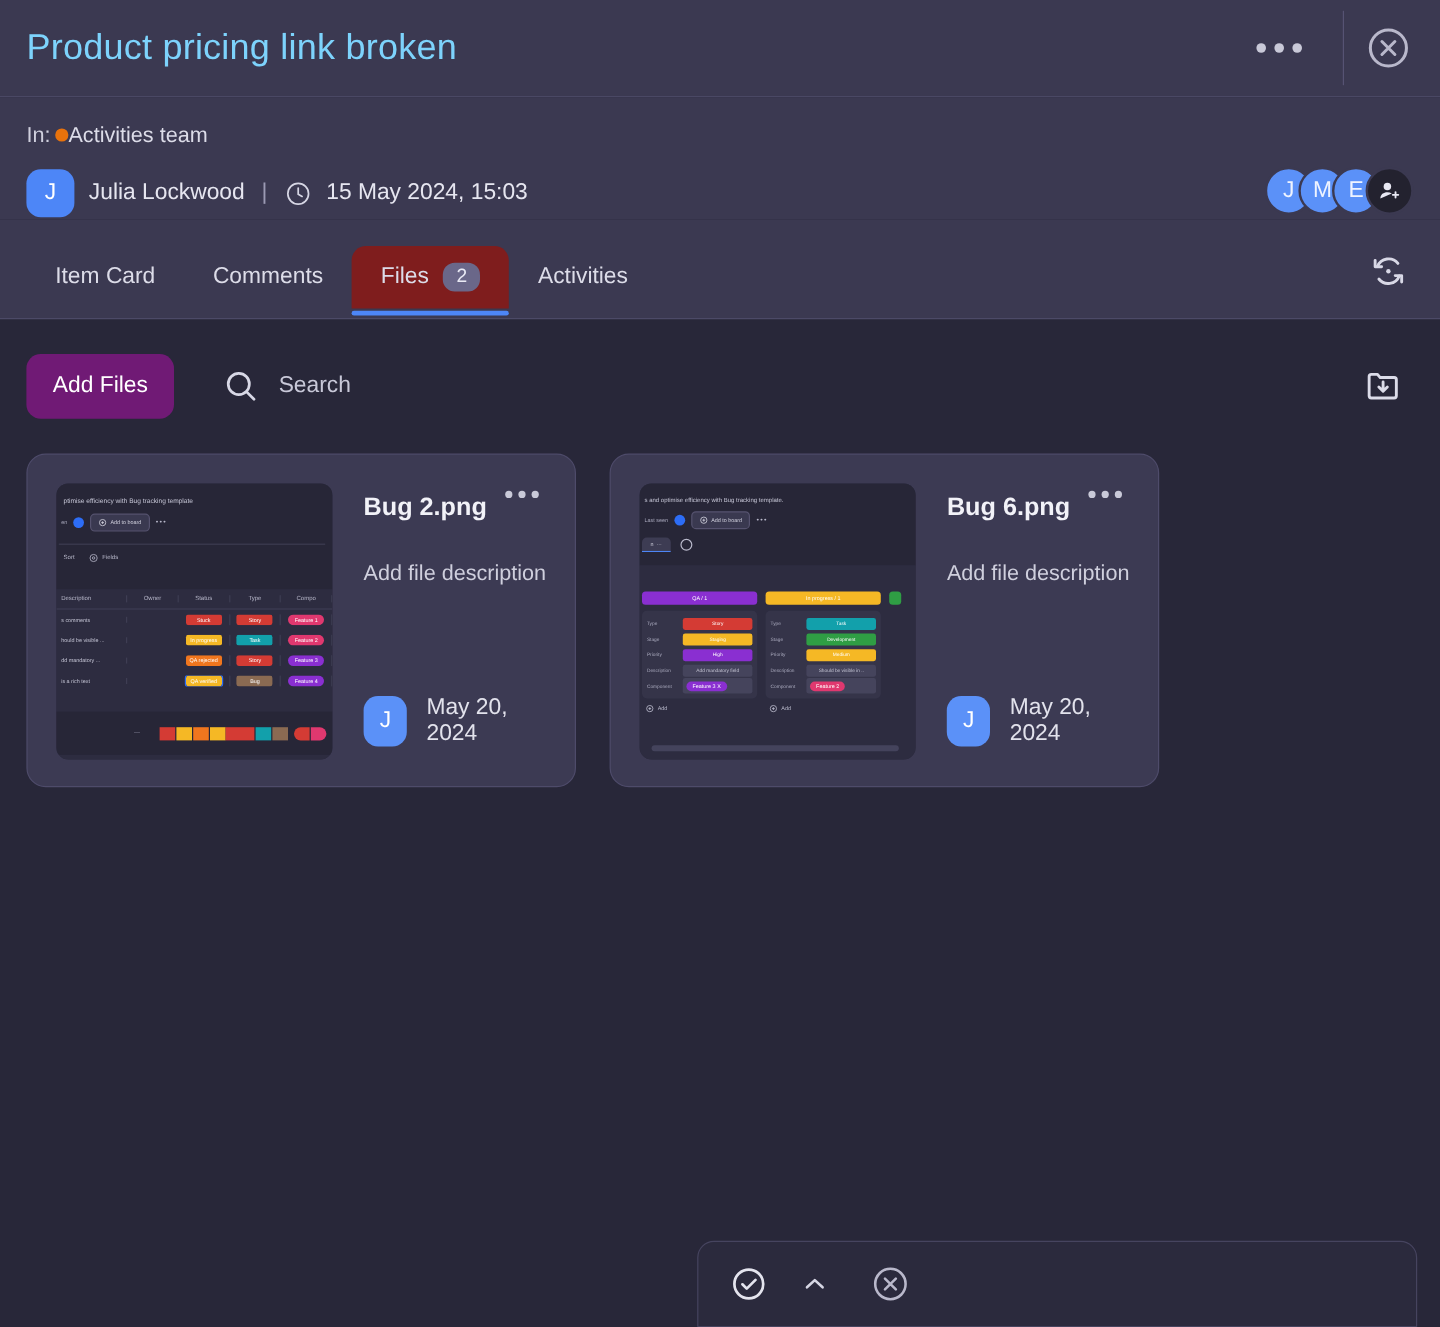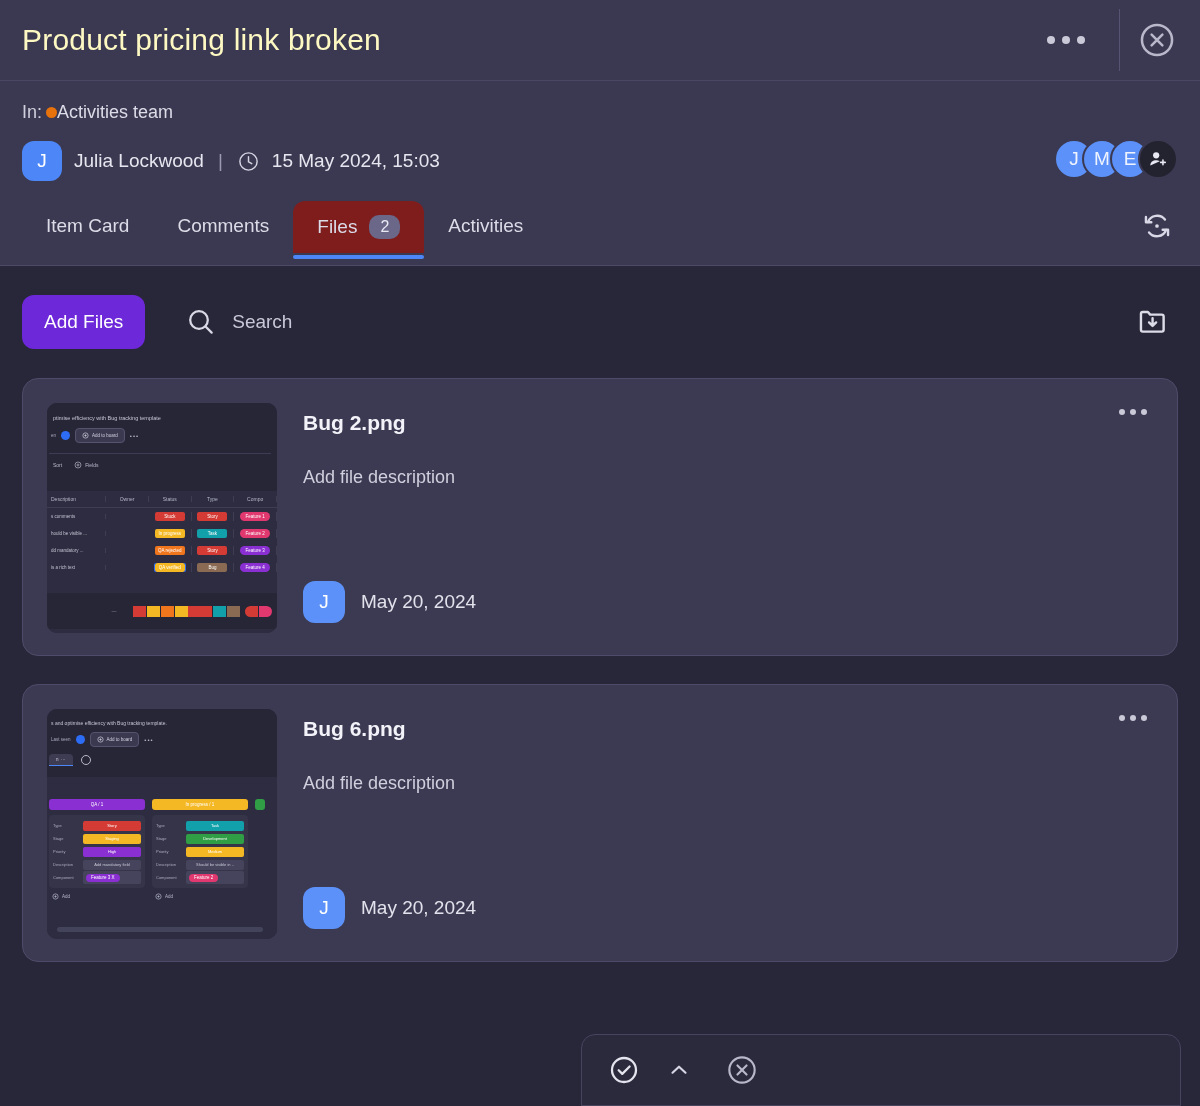--- a/index.html
+++ b/index.html
@@ -21,7 +21,7 @@
     border-bottom: 1px solid #4a4864;
   }
   .doc-title {
-    font-size: 30px; font-weight: 400; color: #fef9c3;
+    font-size: 30px; font-weight: 400; color: #7dd3fc;
     letter-spacing: .2px; flex: 1;
   }
   .title-actions { display: flex; align-items: center; }

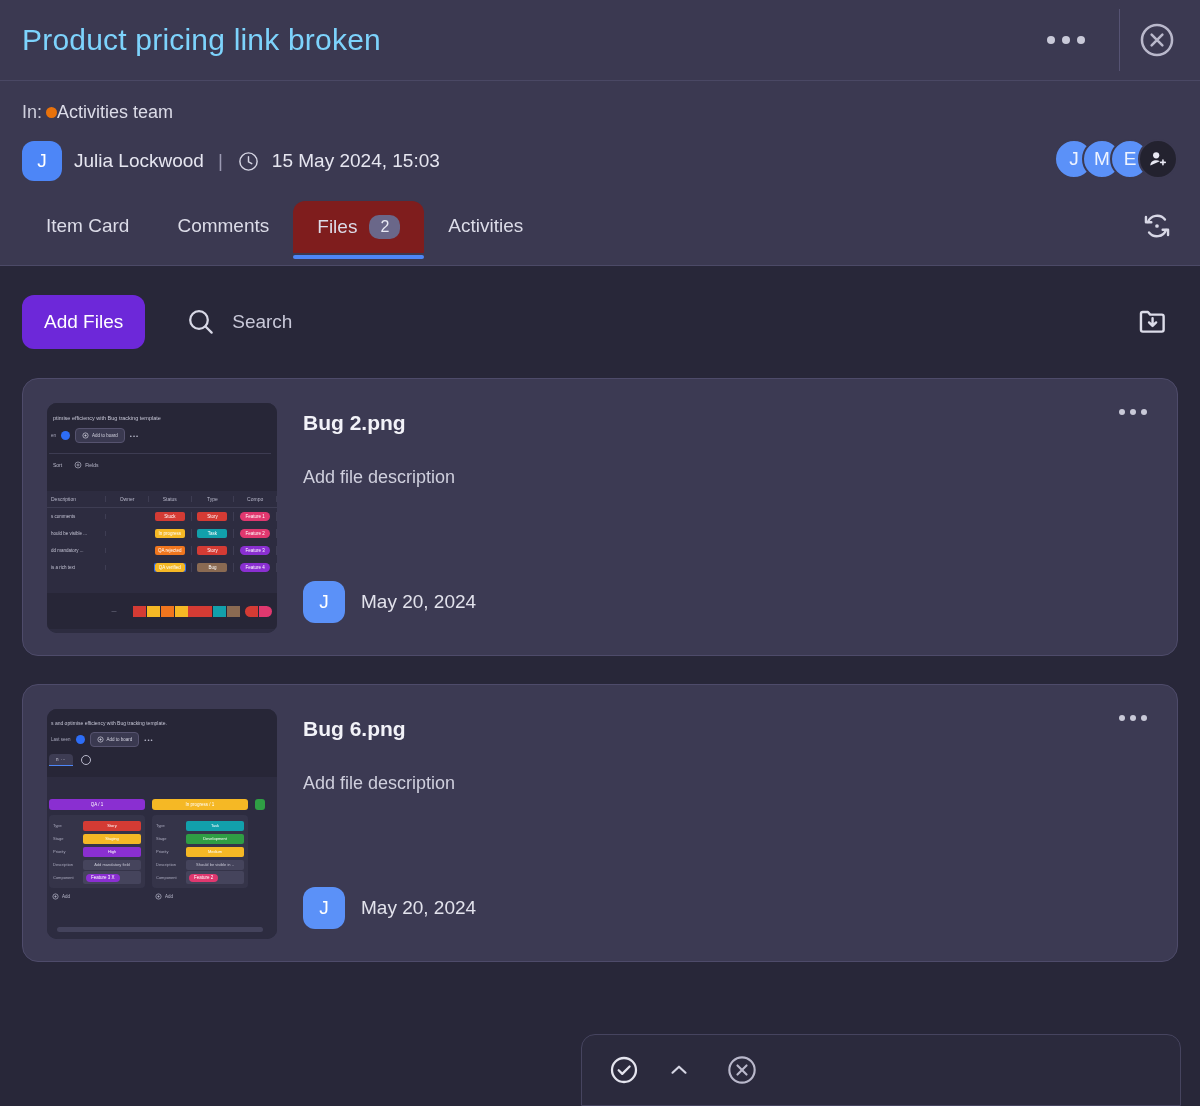--- a/index.html
+++ b/index.html
@@ -82,7 +82,7 @@
     border-bottom: 1px solid #4c4a67;
     height: 83px;
   }
-  .tabs { display: flex; align-items: flex-start; gap: 0; flex: 1; height: 100%; }
+  .tabs { display: flex; align-items: center; gap: 0; flex: 1; height: 100%; }
   .tab {
     position: relative; display: flex; align-items: center; gap: 12px;
     padding: 14px 24px; font-size: 19px; color: #dcdce8;

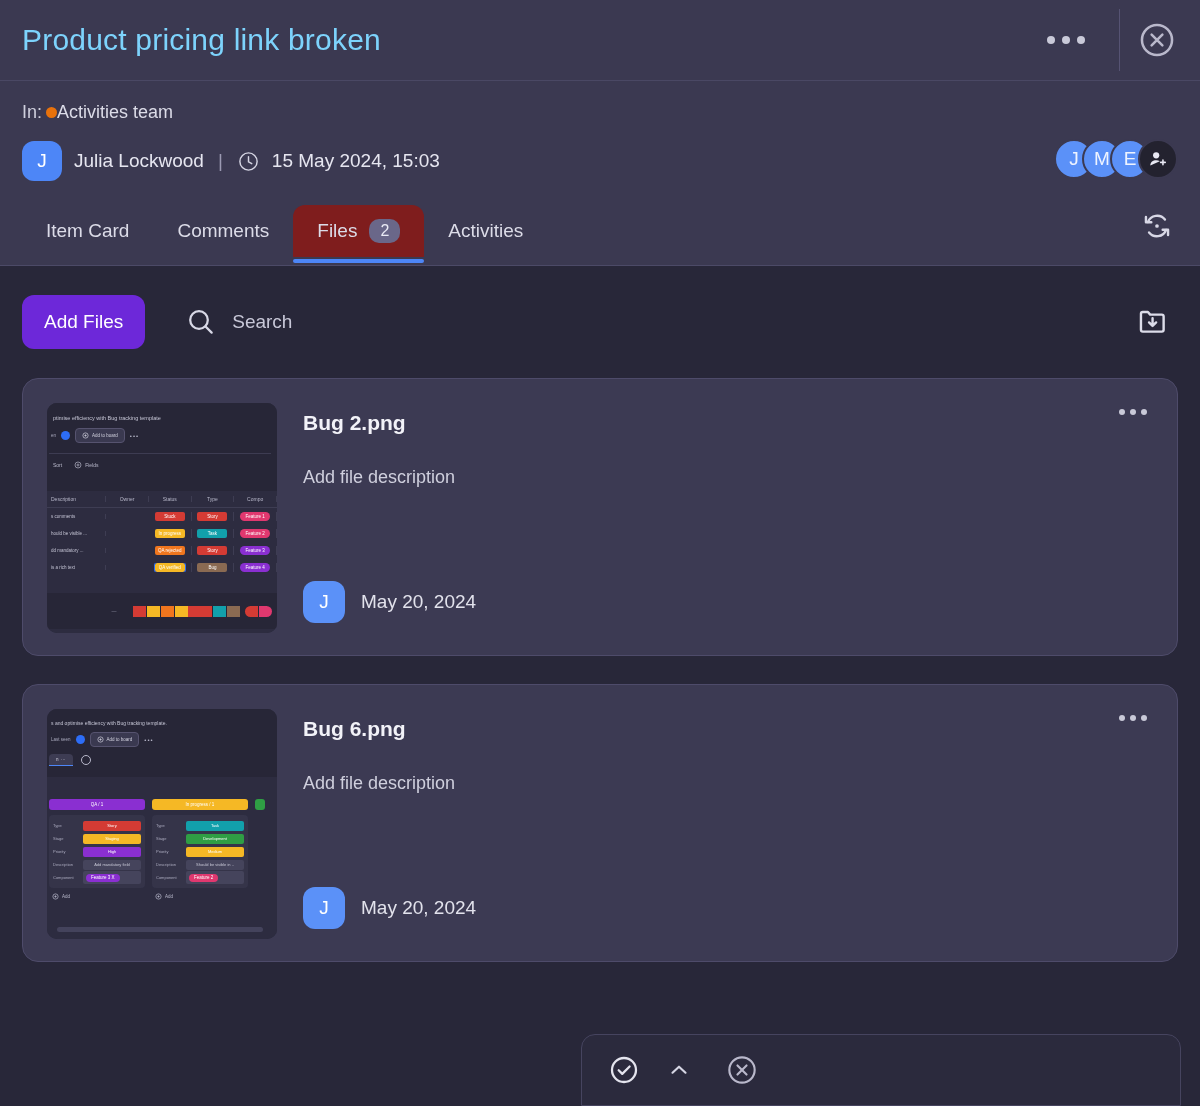--- a/index.html
+++ b/index.html
@@ -106,7 +106,7 @@
     padding: 22px 22px; gap: 0; height: 112px;
   }
   .add-files-btn {
-    background: #6d28d9; color: #fff;
+    background: #701a75; color: #fff;
     border: none; border-radius: 12px;
     padding: 16px 22px; font-size: 19px;
     cursor: pointer; font-family: inherit;

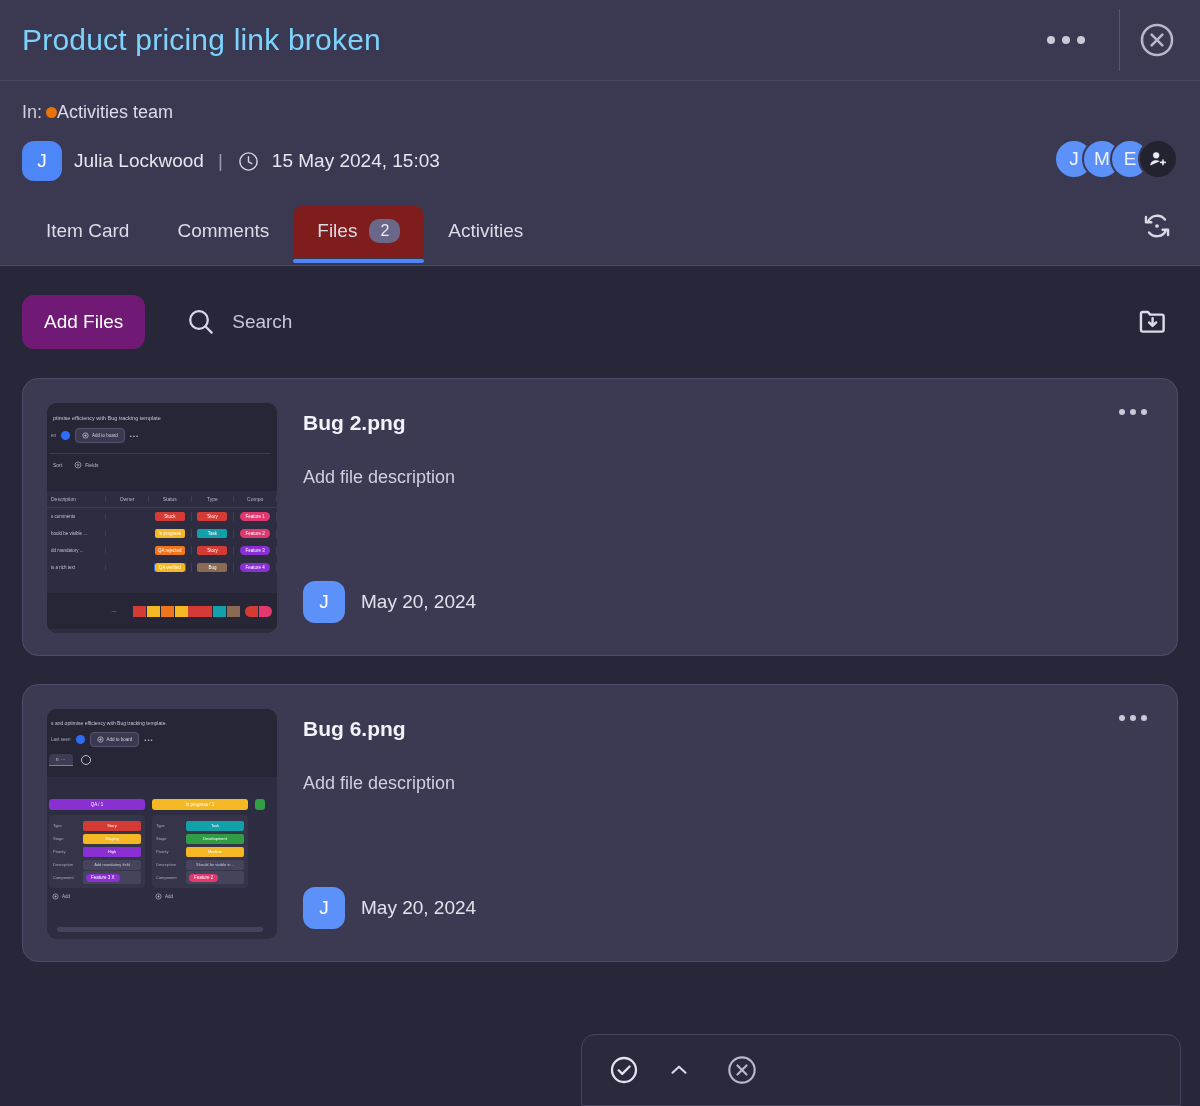--- a/index.html
+++ b/index.html
@@ -119,7 +119,7 @@
   .dl-btn { padding: 8px; cursor: pointer; display: flex; }
 
   
-  .cards { padding: 0 22px; display: flex; flex-direction: column; gap: 28px; }
+  .cards { padding: 0 22px; display: flex; gap: 28px; }
   .fcard {
     background: #3c3a53; border: 1px solid #4e4b6a;
     border-radius: 16px; display: flex;

